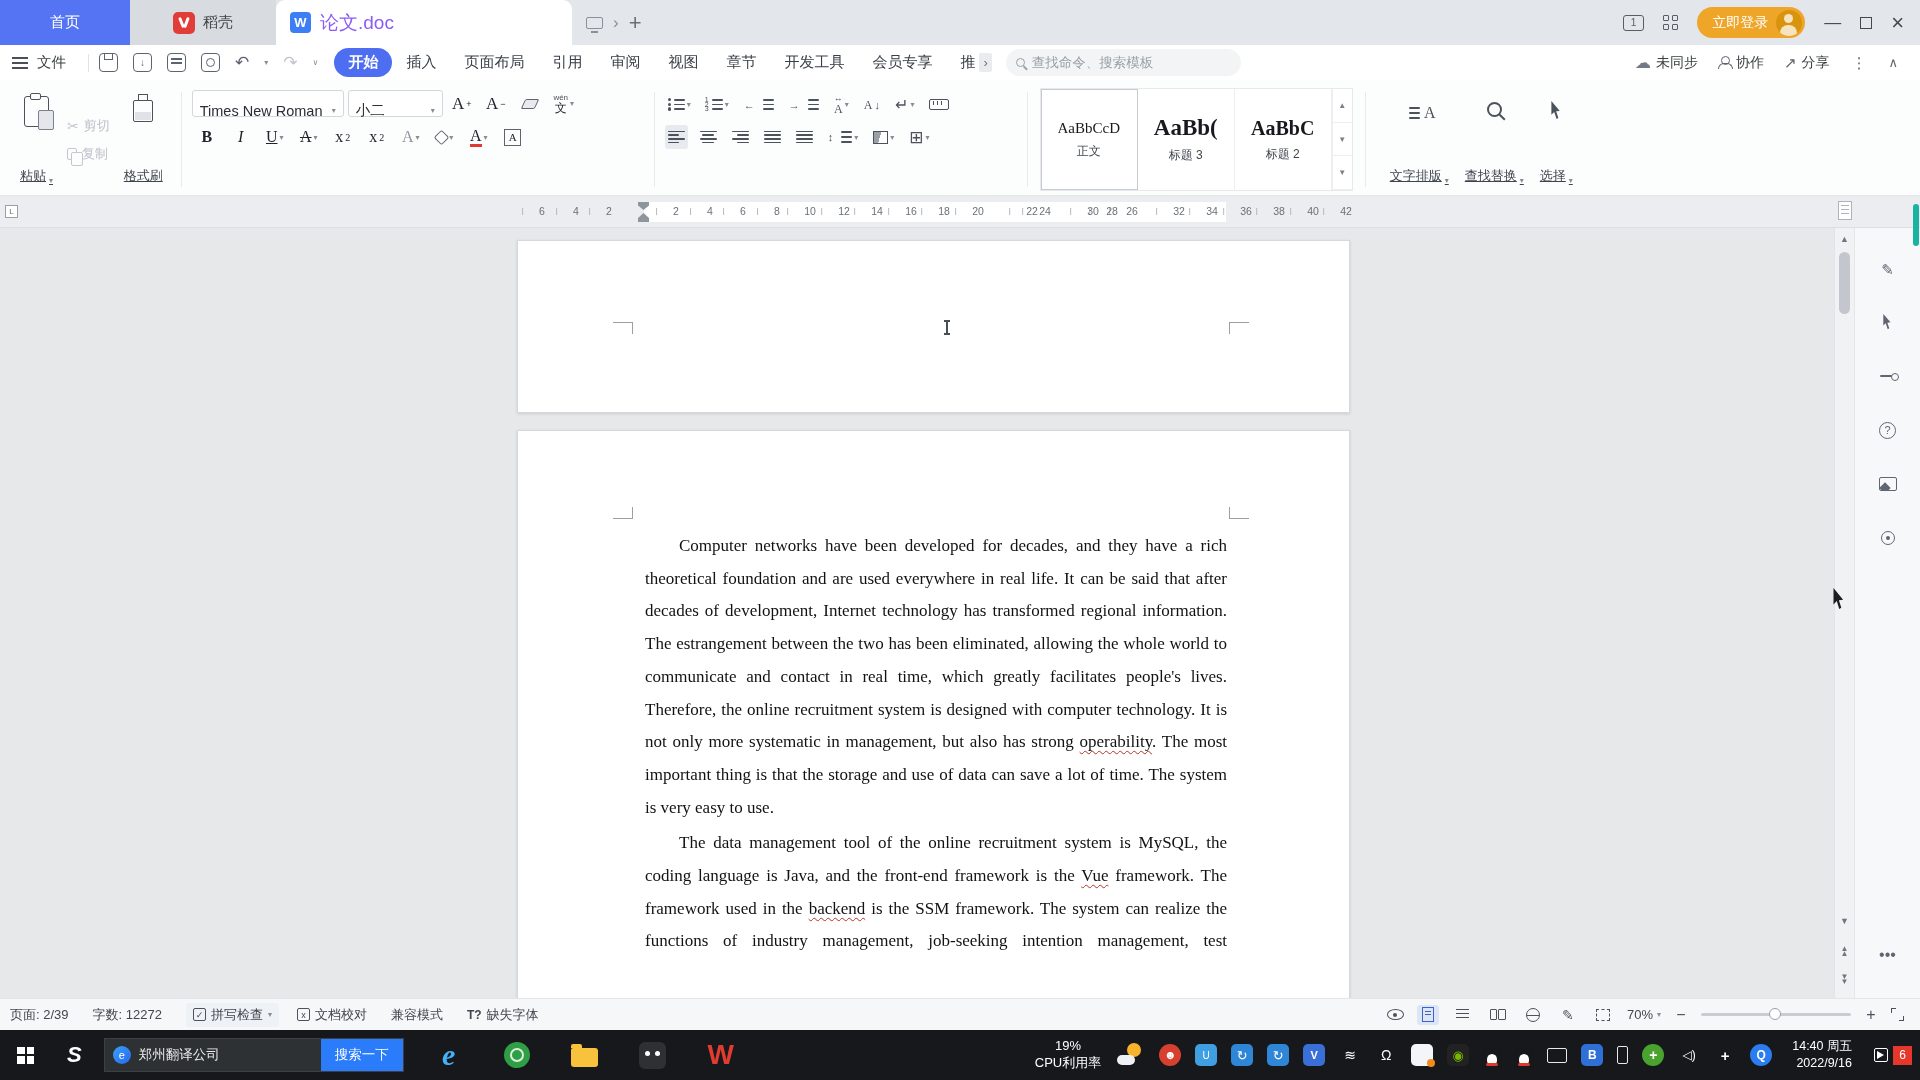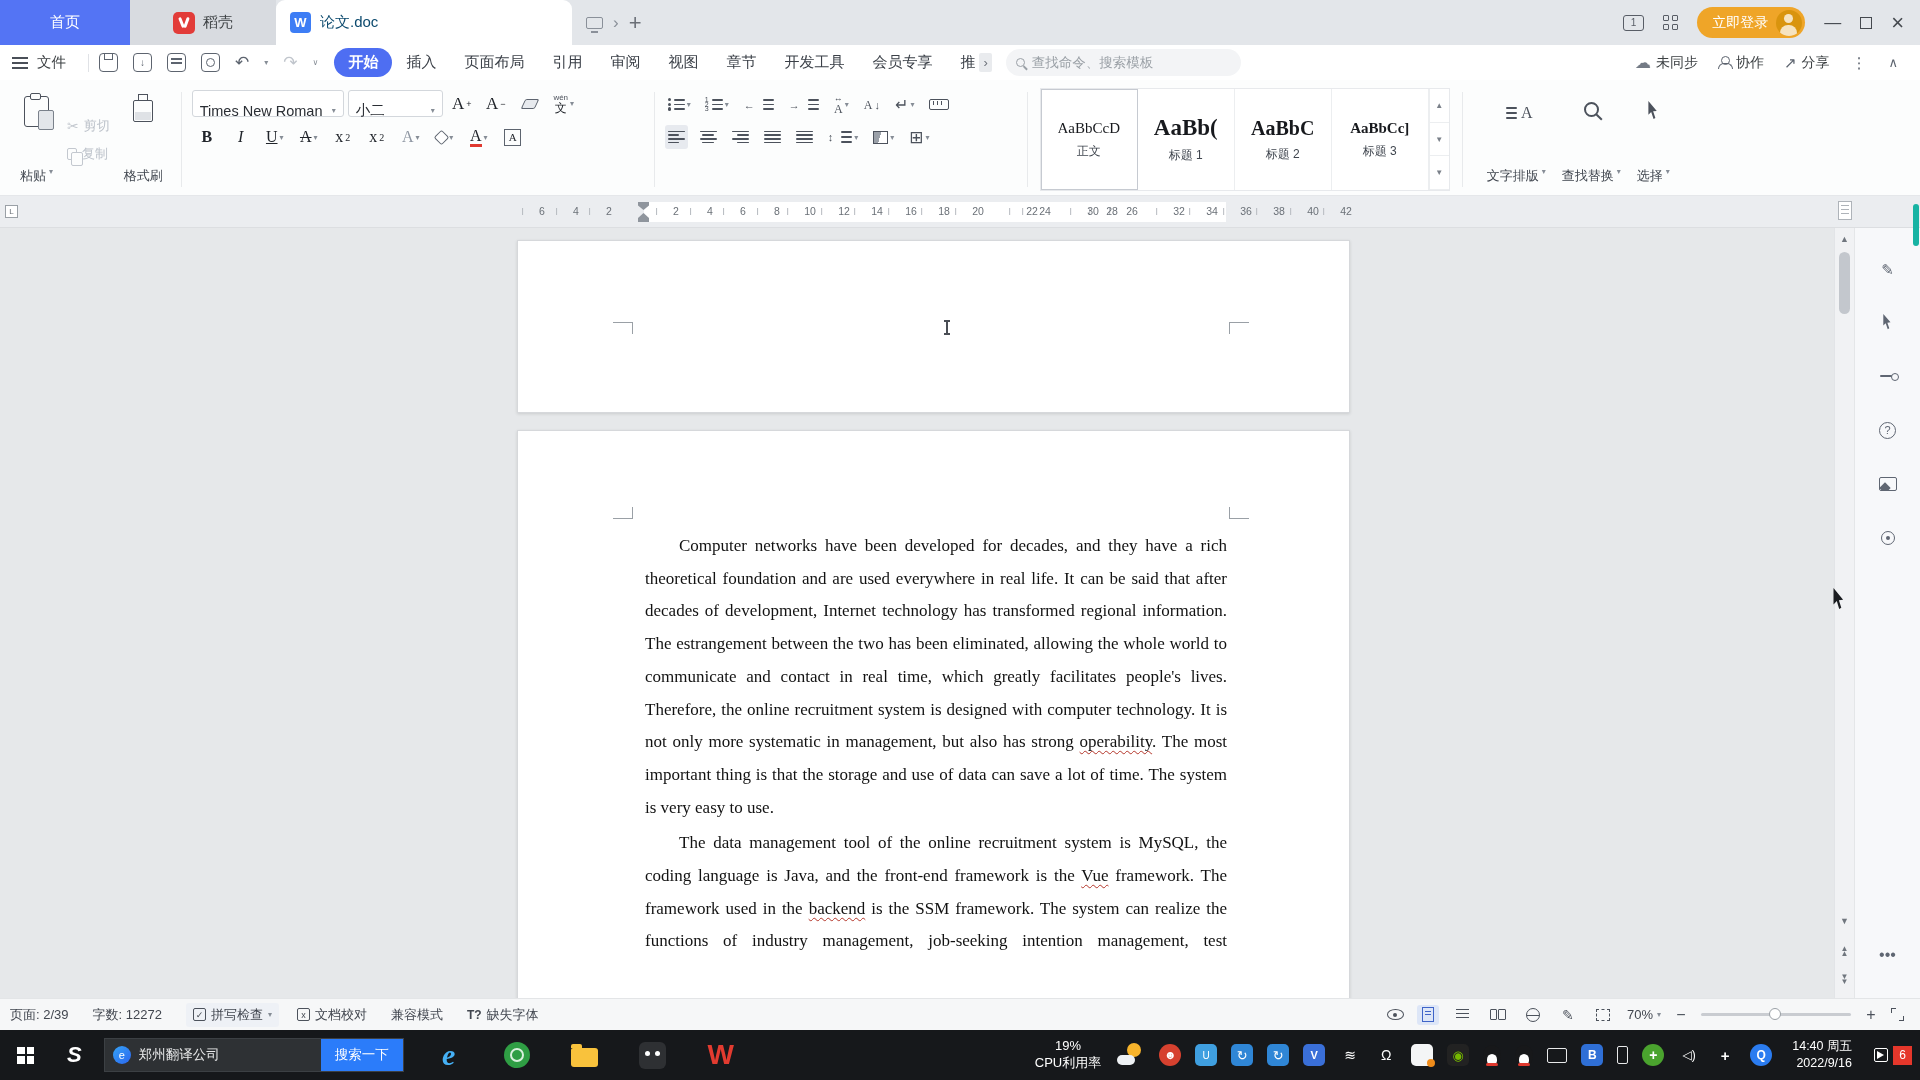--- a/index.html
+++ b/index.html
@@ -15,7 +15,7 @@
   .docer-logo i:nth-child(1){ left:7px; transform:rotate(-22deg);} .docer-logo i:nth-child(2){ left:12px; transform:rotate(20deg);}
   .tab-doc { width:296px; background:#fff; border-radius:9px 9px 0 0; display:flex; align-items:center; padding:0 14px; gap:9px; }
   .wps-logo { width:21px; height:21px; background:#3d7df5; border-radius:4px; color:#fff; font-weight:bold; font-size:13px; display:flex; align-items:center; justify-content:center; }
-  .doc-title { font-size:15px; color:#0c4a6e;text-align:center; }
+  .doc-title { font-size:19px; color:#8b5cf6;text-align:center; }
   .tb-mon { width:17px; height:12px; border:1.6px solid #8a9099; border-radius:2px; margin:auto 0 auto 14px; position:relative; }
   .tb-mon::after { content:""; position:absolute; left:4px; right:4px; bottom:-5px; height:2px; background:#8a9099; }
   .tb-arrow { color:#8a9099; font-size:17px; margin:auto 0 auto 10px; }

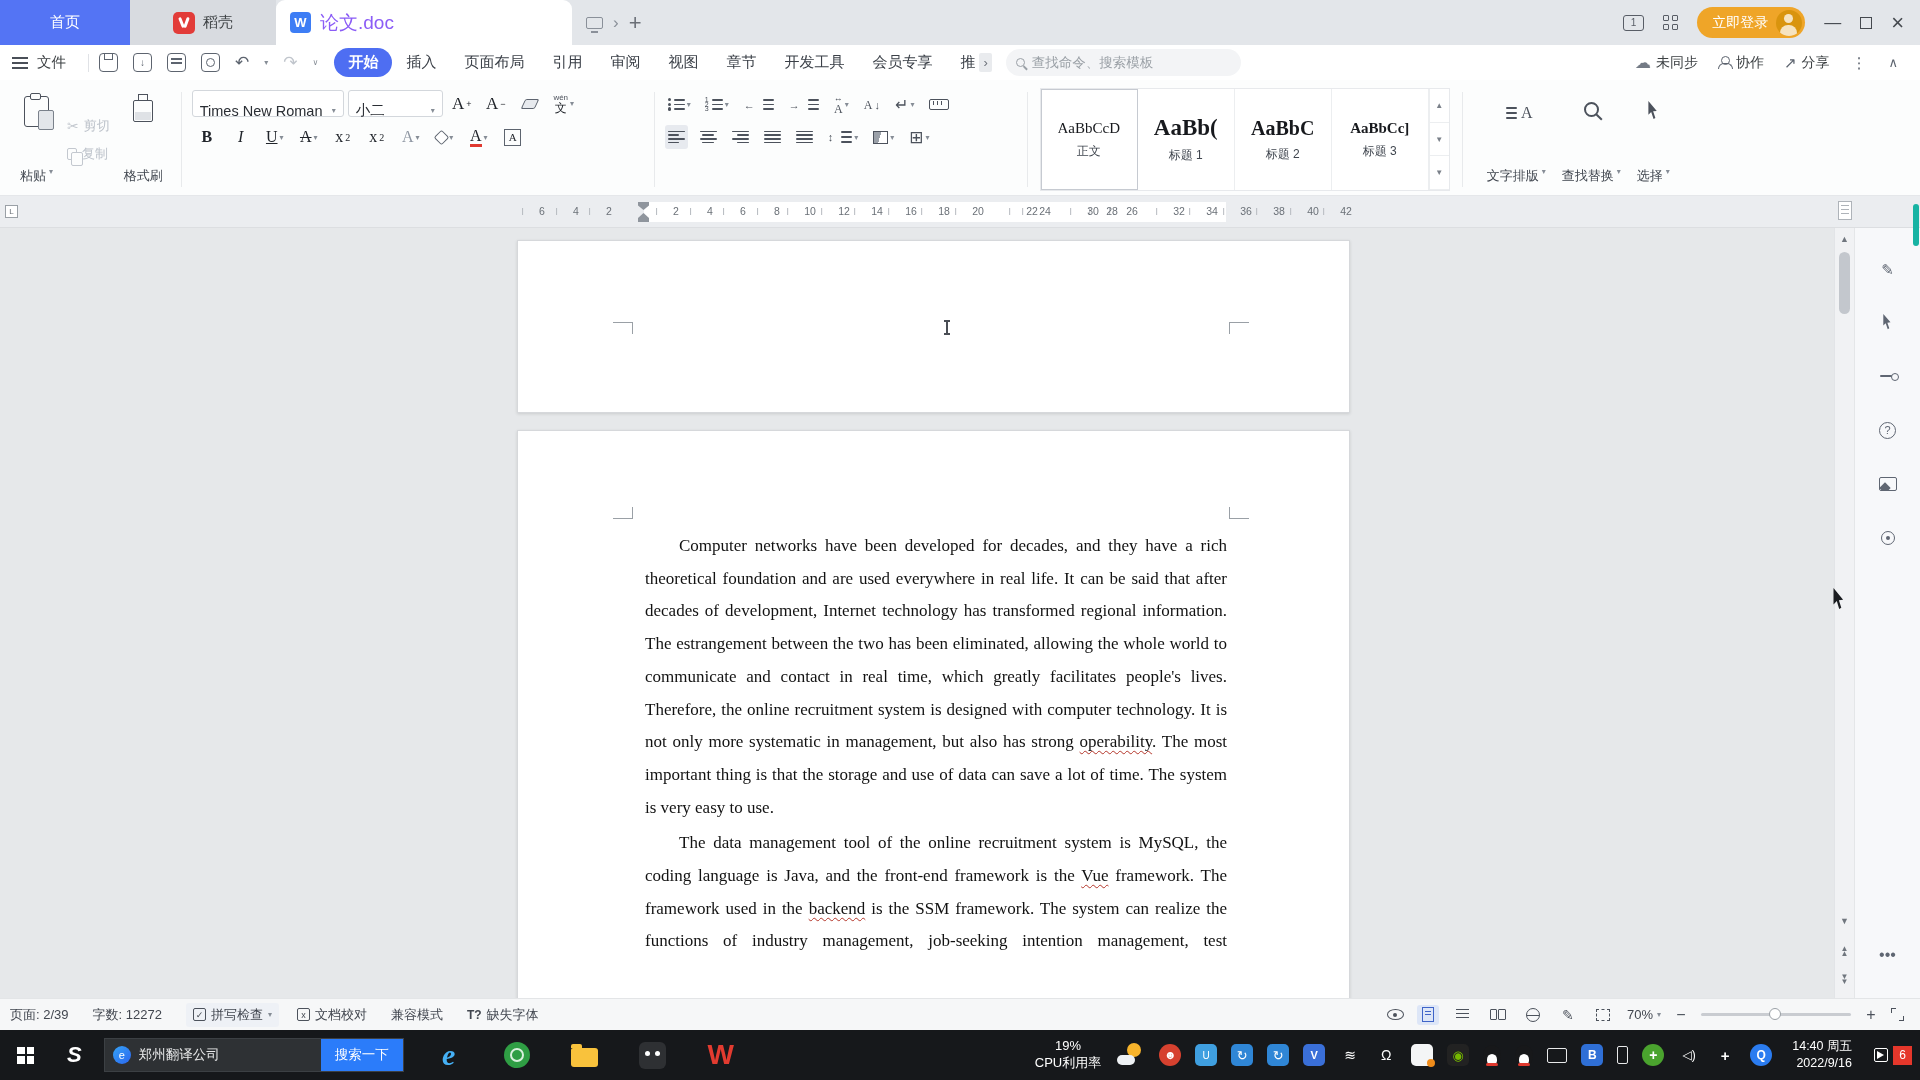--- a/index.html
+++ b/index.html
@@ -561,10 +561,6 @@
       <span class="gsample gs2">AaBbC</span>
       <span class="gname">标题 2</span>
     </div>
-    <div class="gcell">
-      <span class="gsample gs3">AaBbCc]</span>
-      <span class="gname">标题 3</span>
-    </div>
     <div class="gside">
       <span>▲</span>
       <span>▼</span>

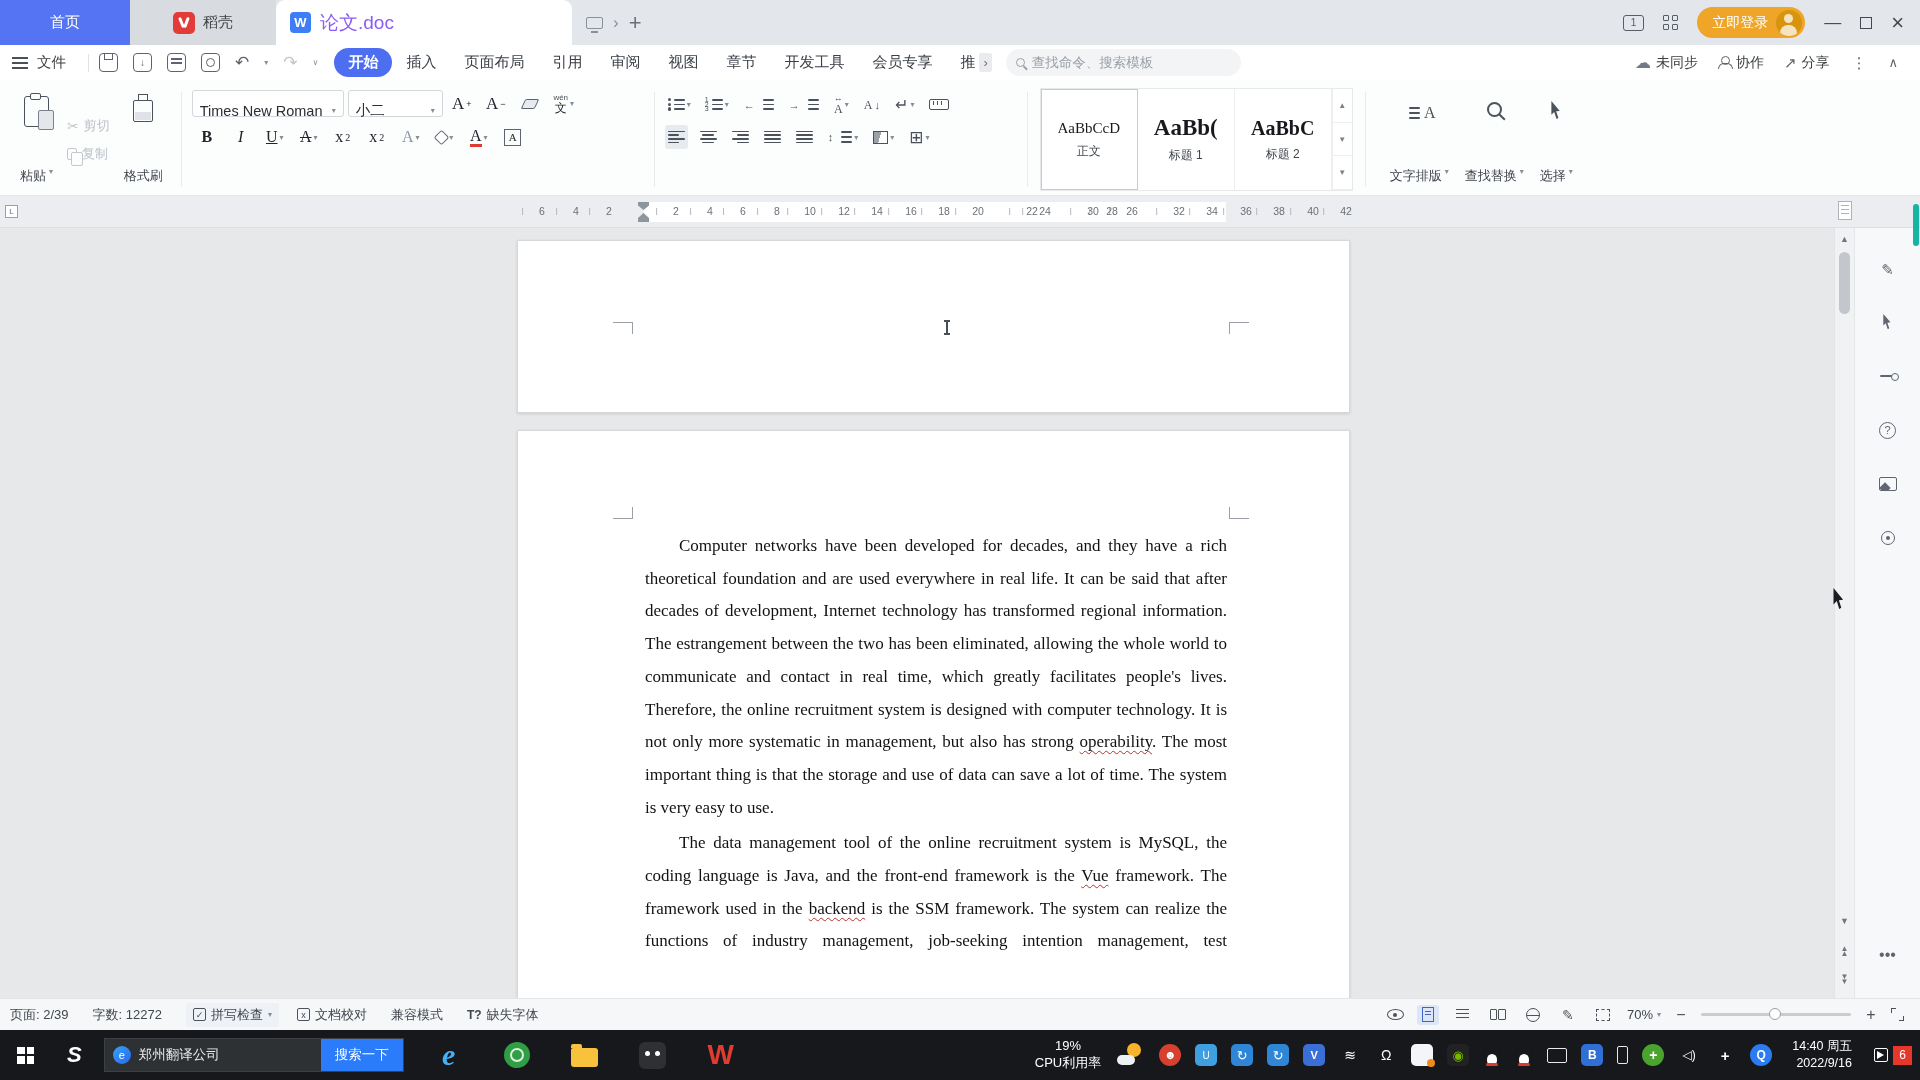--- a/index.html
+++ b/index.html
@@ -555,7 +555,7 @@
     </div>
     <div class="gcell">
       <span class="gsample gs1">AaBb(</span>
-      <span class="gname">标题 1</span>
+      <span class="gname">标题 3</span>
     </div>
     <div class="gcell">
       <span class="gsample gs2">AaBbC</span>

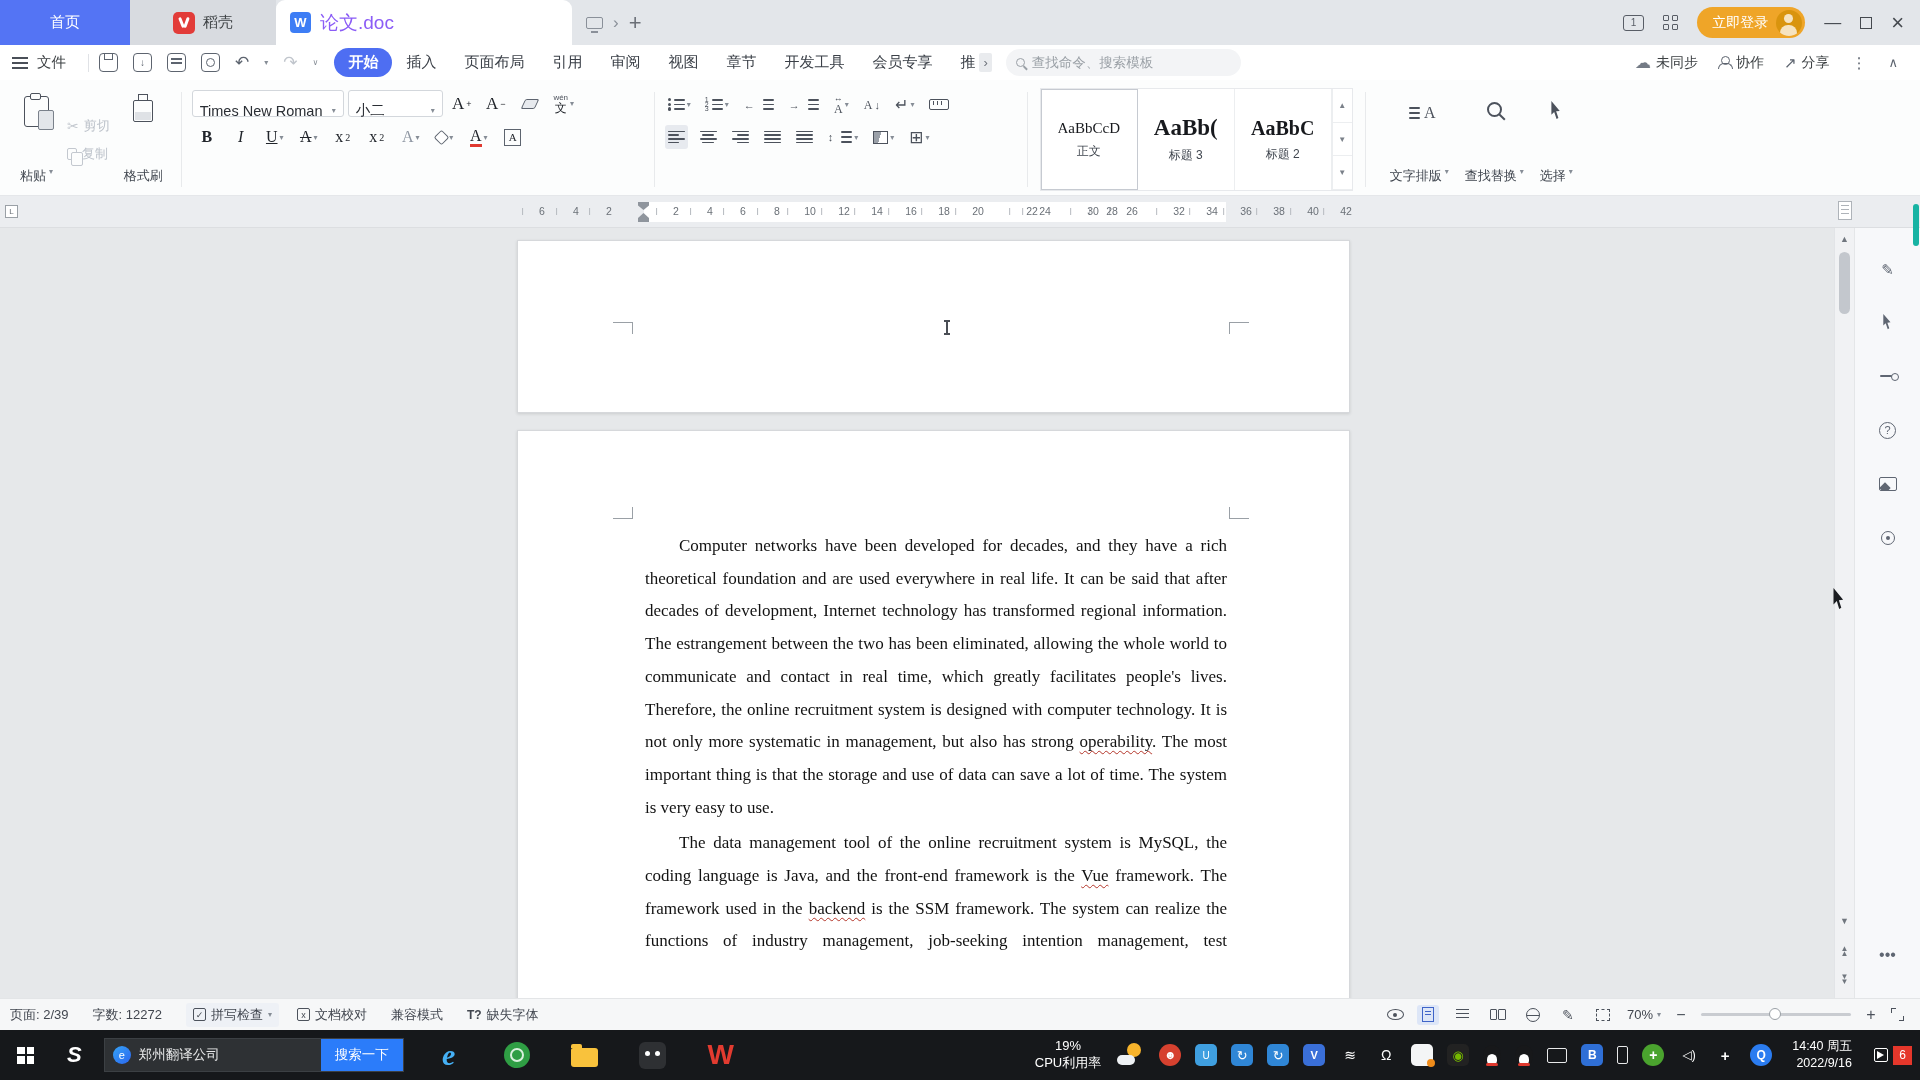--- a/index.html
+++ b/index.html
@@ -66,7 +66,7 @@
   .ribbon { position:absolute; top:80px; left:0; right:0; height:116px; background:#fcfdfd; border-bottom:1px solid #e5e7ea; display:flex; align-items:stretch; padding:8px 6px 4px 12px; }
   .rvd { width:1px; background:#e8eaec; margin:4px 10px; }
   .bigbtn { display:flex; flex-direction:column; align-items:center; justify-content:space-between; padding:4px 8px 6px; }
-  .blabel { font-size:13px; color:#3f454e; display:flex; align-items:flex-start; gap:3px; white-space:nowrap; }
+  .blabel { font-size:13px; color:#3f454e; display:flex; align-items:flex-end; gap:3px; white-space:nowrap;text-decoration:underline; }
   .clipboard-ic { width:25px; height:31px; border:1.8px solid #4c525c; border-radius:3px; position:relative; margin-top:4px; }
   .clipboard-ic::before { content:""; position:absolute; top:-4px; left:5px; width:9px; height:5px; background:#fcfdfd; border:1.6px solid #4c525c; border-radius:2px; }
   .clipboard-ic::after { content:""; position:absolute; right:-6px; bottom:-4px; width:14px; height:18px; background:#e3e6ea; border:1.6px solid #7a818b; border-radius:2px; }

